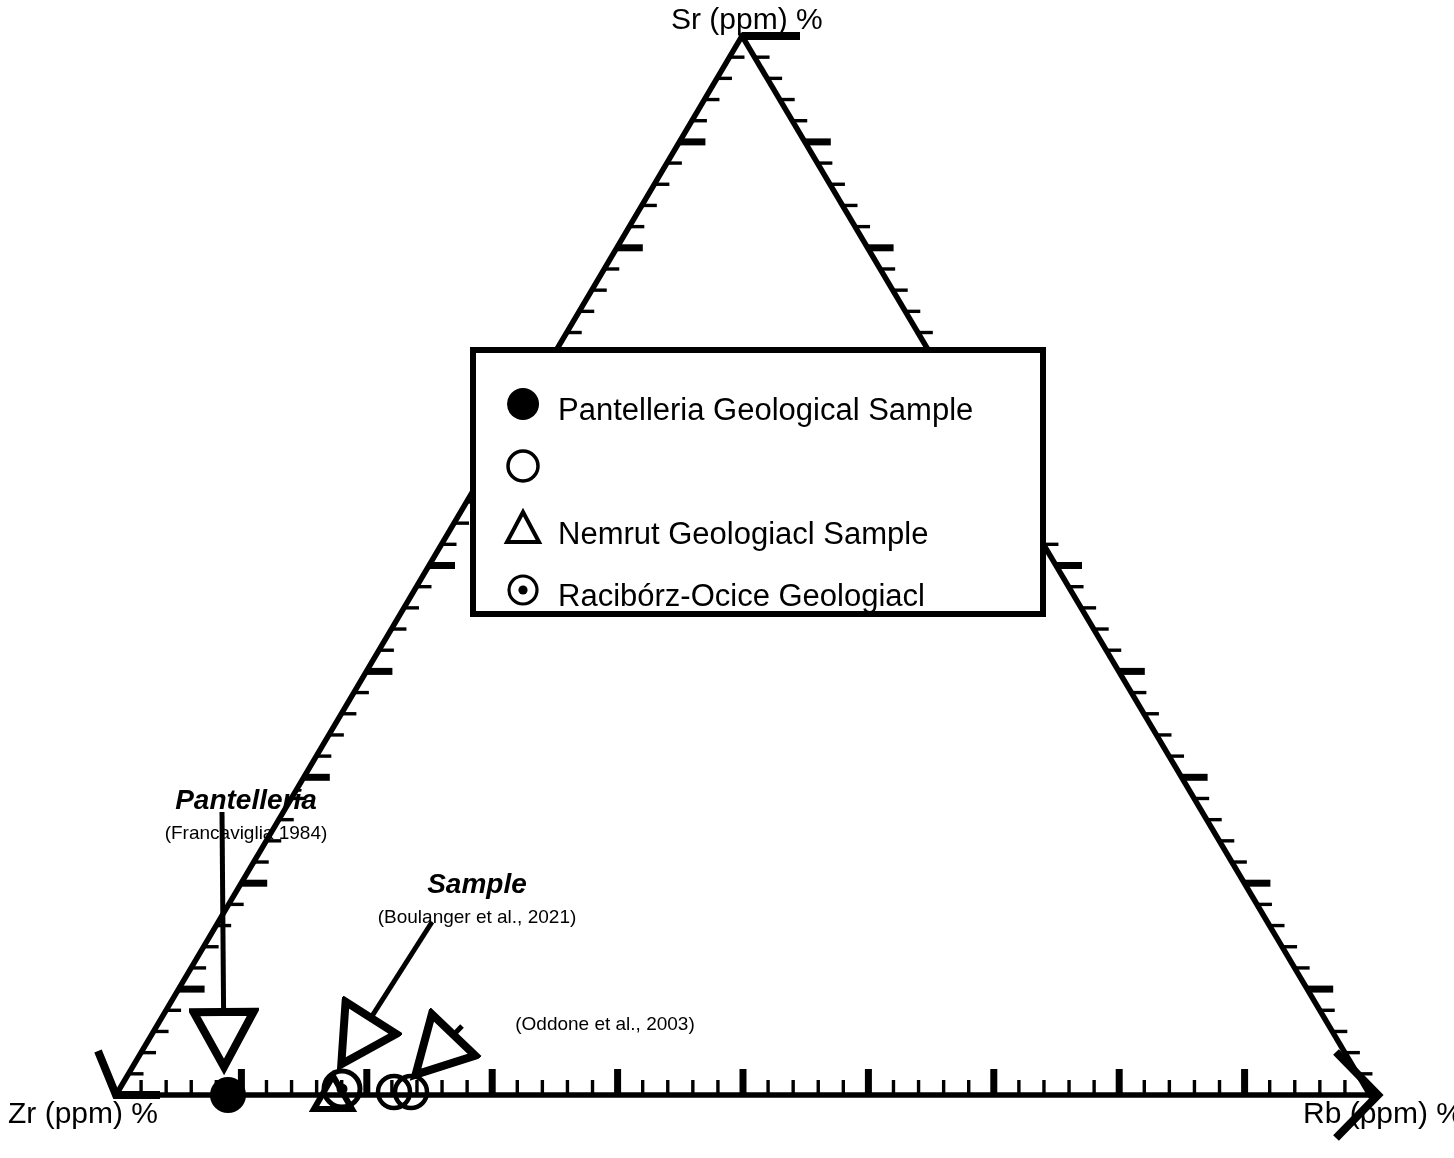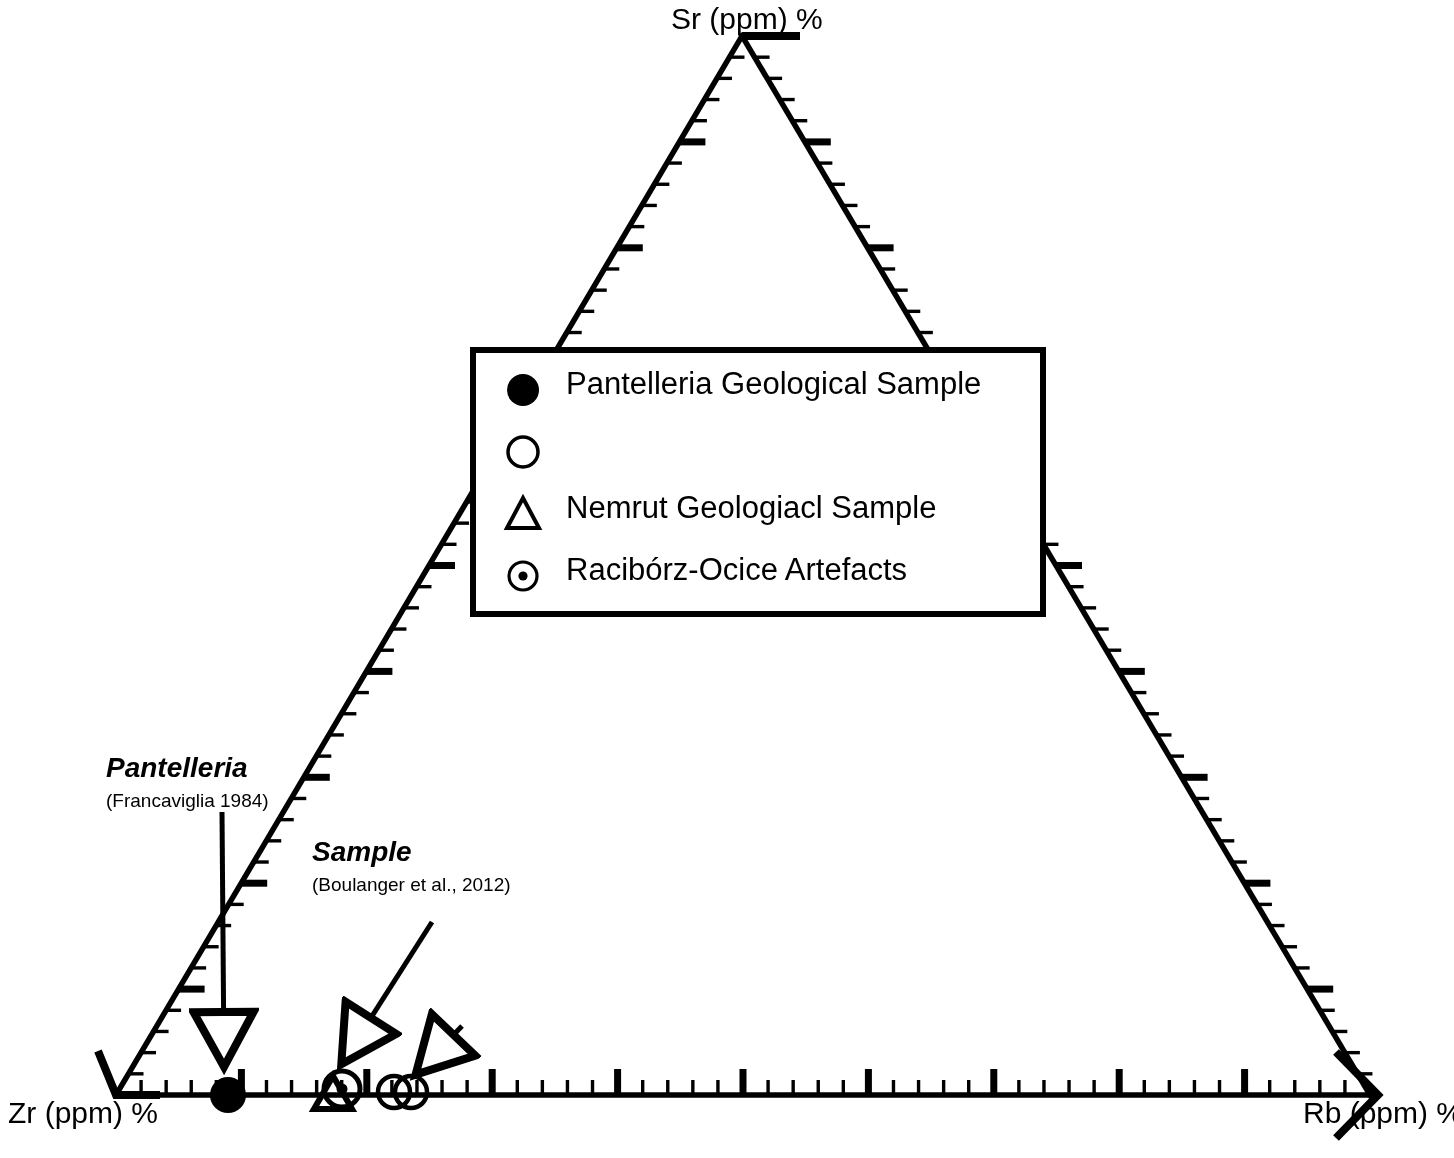--- a/index.html
+++ b/index.html
@@ -47,10 +47,9 @@
   }
   .legend-row {
     display: flex;
-    align-items: flex-start;
+    align-items: flex-end;
     height: 60px;
     margin-bottom: 2px;
-    gap: 8px;
   }
   .legend-marker {
     width: 46px;

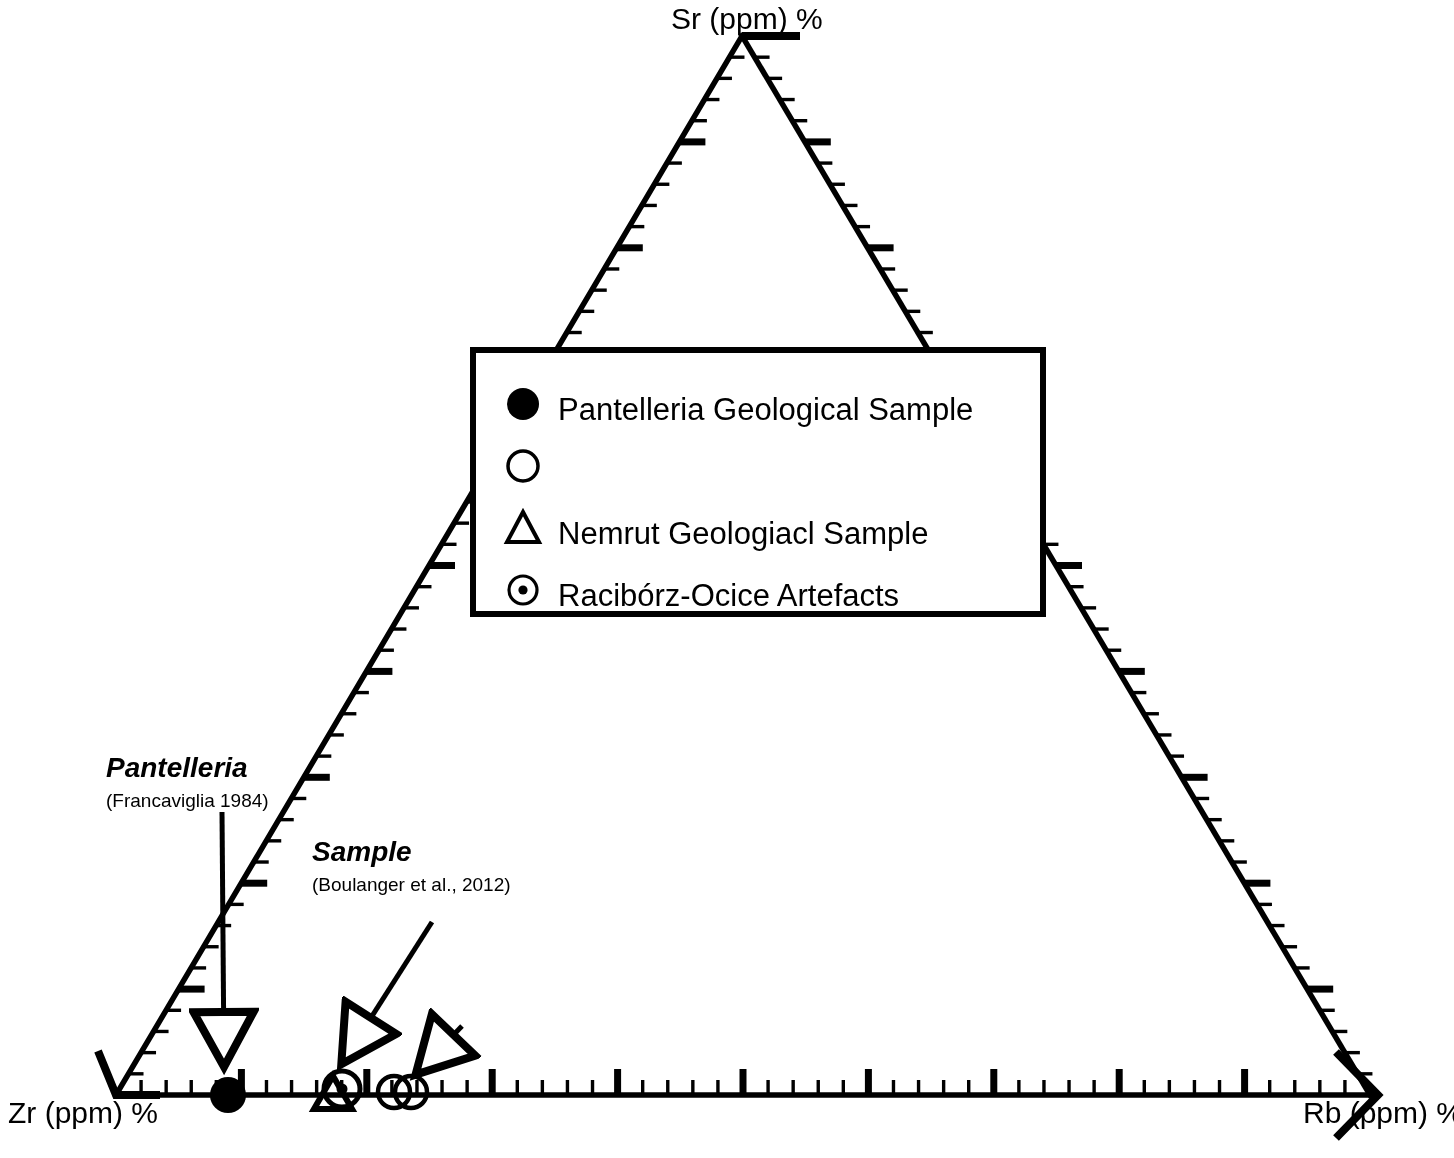--- a/index.html
+++ b/index.html
@@ -327,7 +327,7 @@
         <circle cx="23" cy="23" r="4.6" fill="#000"></circle>
       </svg>
     </span>
-    <span class="legend-text">Racibórz-Ocice Artefacts</span>
+    <span class="legend-text">Racibórz-Ocice Geologiacl</span>
   </div>
 
 </div>

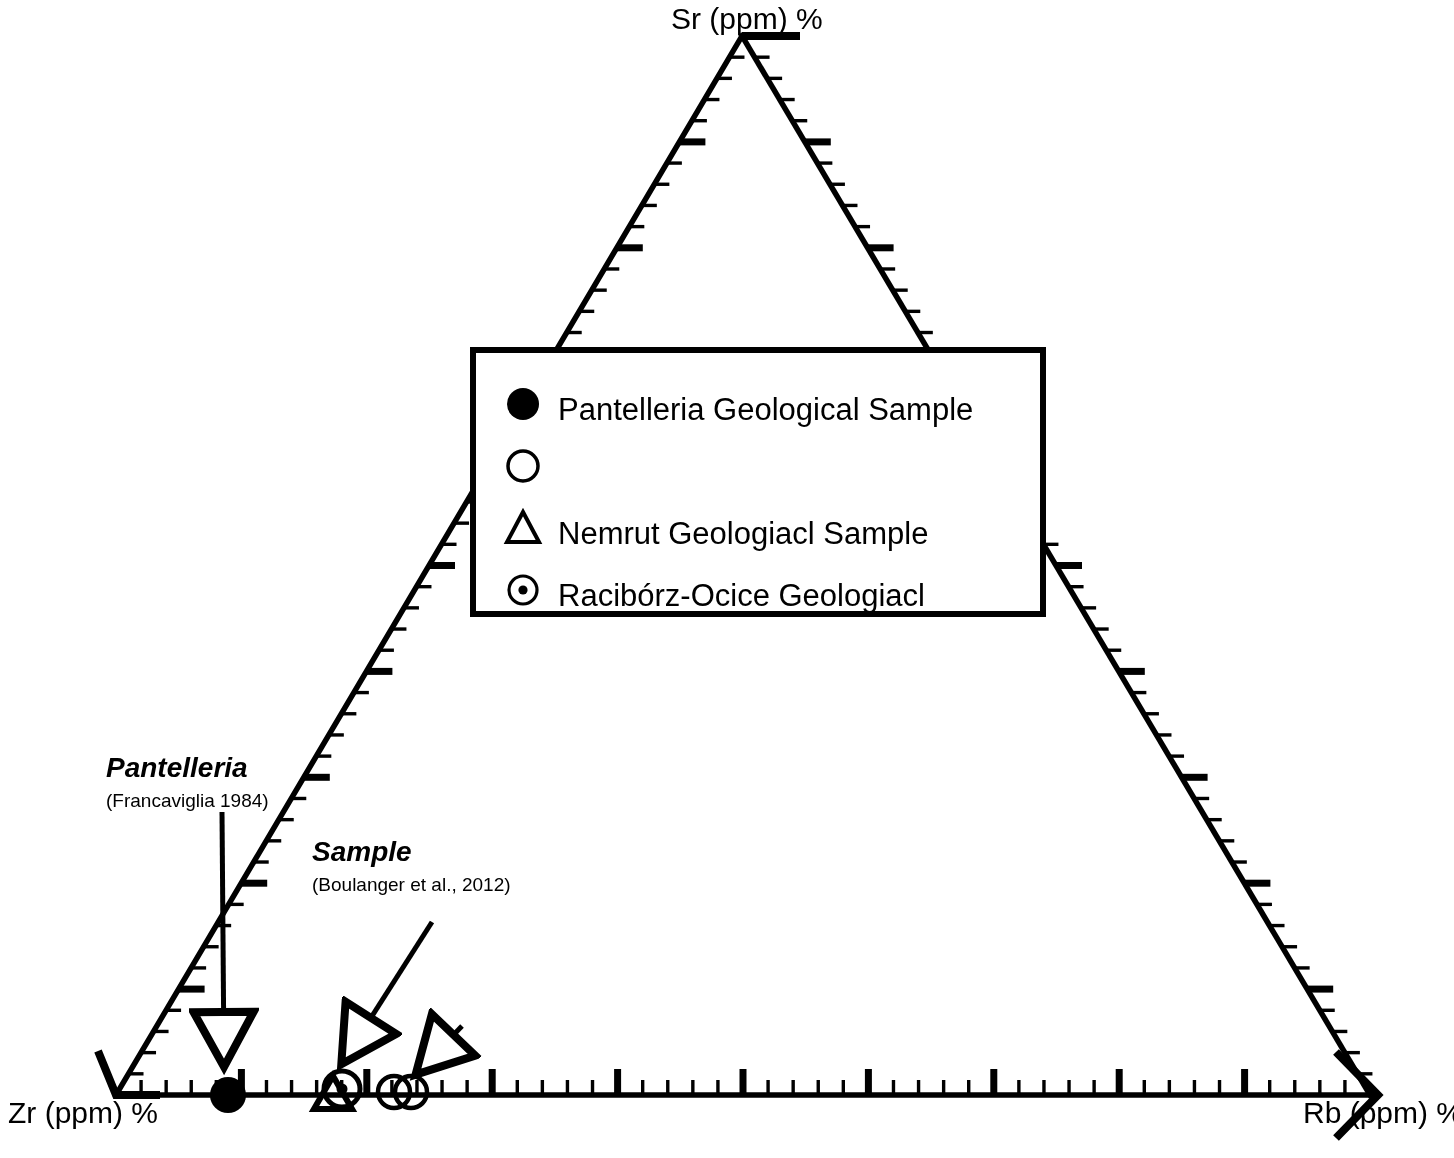--- a/index.html
+++ b/index.html
@@ -67,9 +67,10 @@
   
   .annot {
     position: absolute;
-    text-align: left;
+    text-align: center;
     white-space: nowrap;
     color: #000;
+    margin-top: 32px;
   }
   .annot .t1 {
     font-size: 28px;

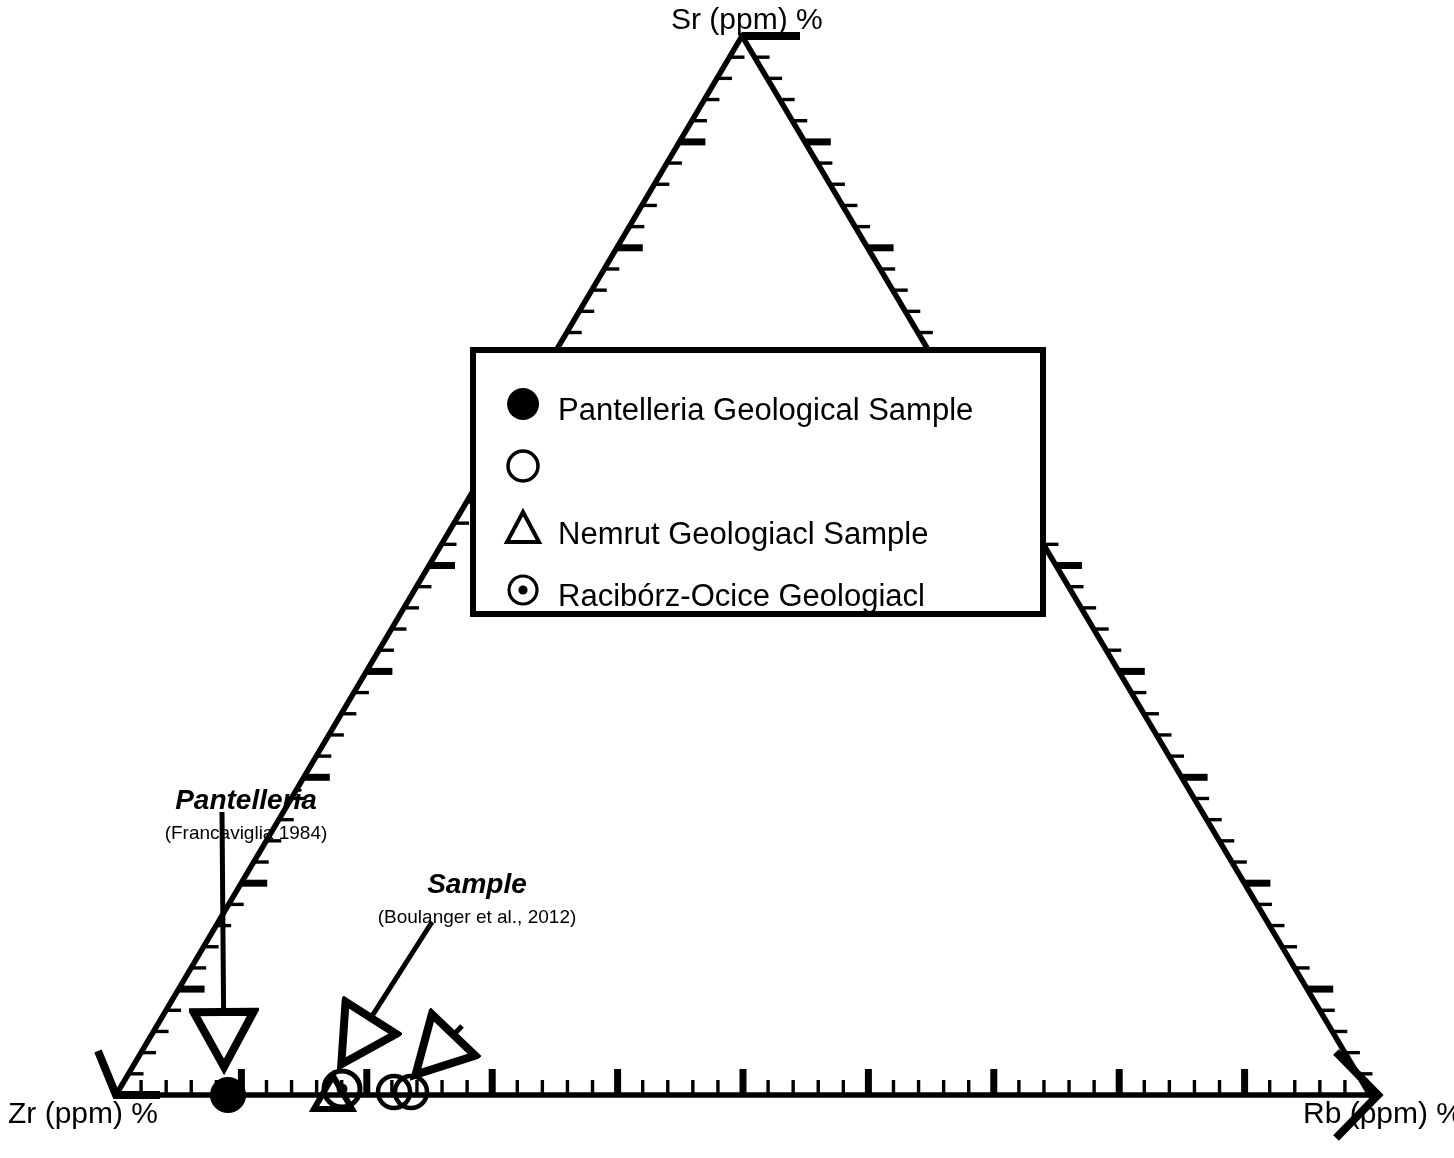--- a/index.html
+++ b/index.html
@@ -340,7 +340,7 @@
 
 <div class="annot" id="annot-nemrut">
   <span class="t1">Sample</span>
-  <span class="t2">(Boulanger et al., 2012)</span>
+  <span class="t2">(Boulanger et al., 2021)</span>
 </div>
 
 <div class="annot" id="annot-nemrutdagi">

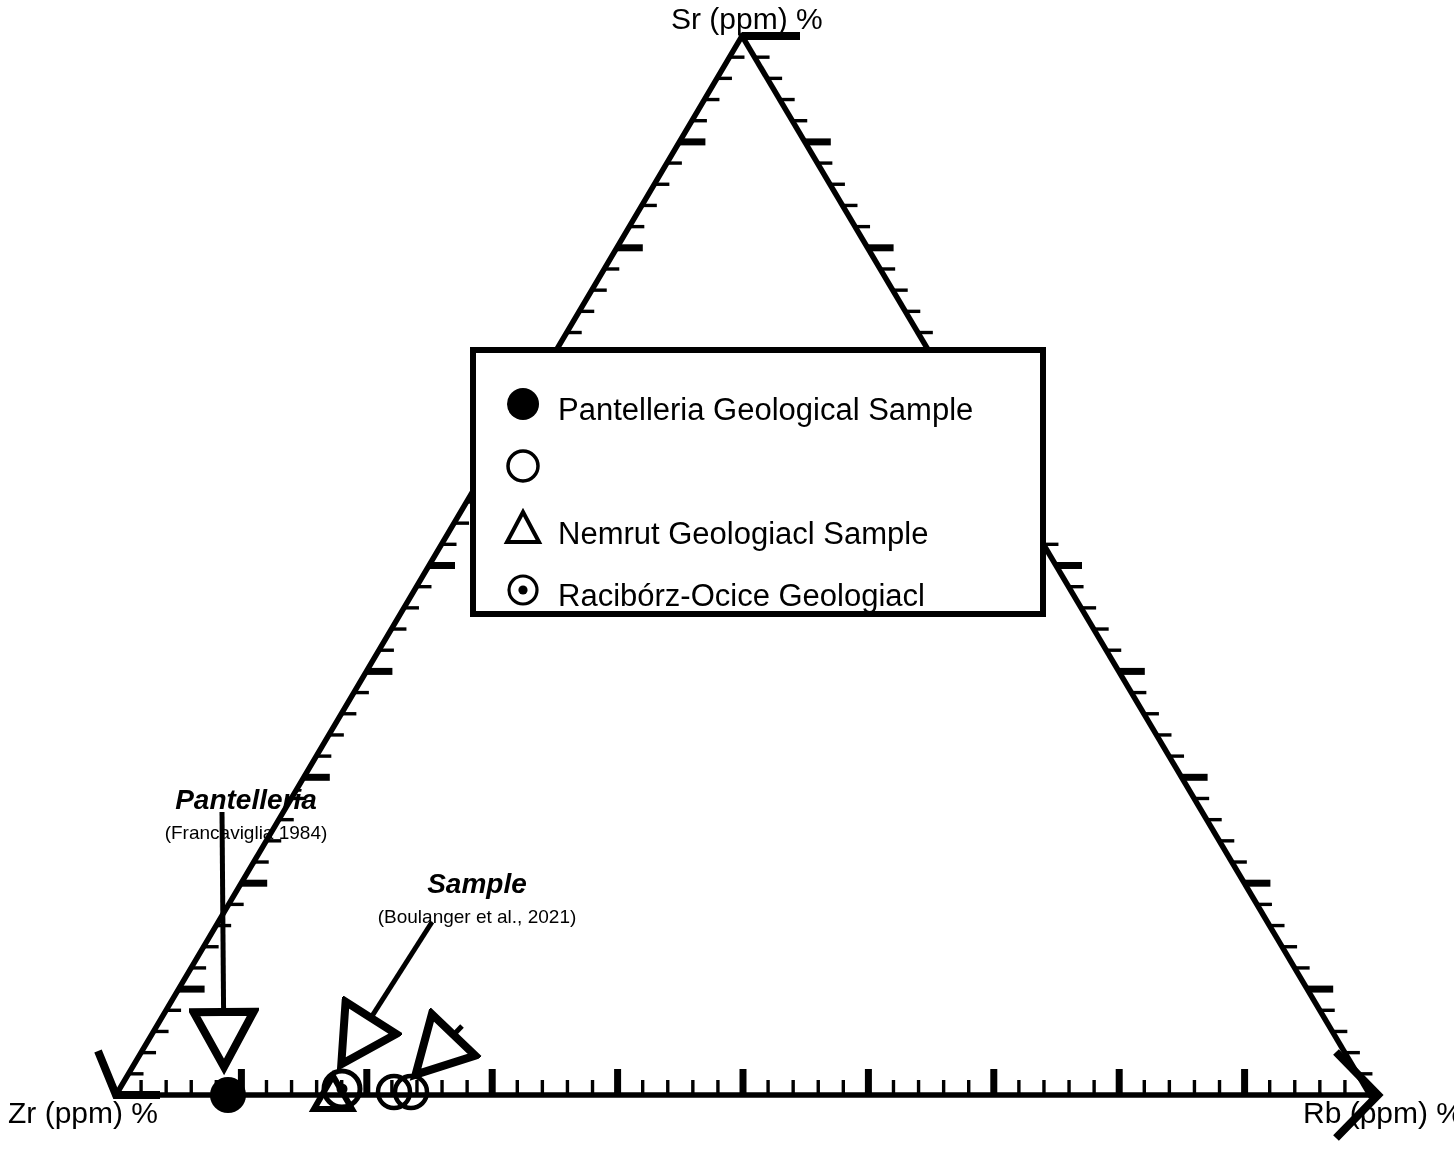--- a/index.html
+++ b/index.html
@@ -344,6 +344,7 @@
 </div>
 
 <div class="annot" id="annot-nemrutdagi">
+  <span class="t2">(Oddone et al., 2003)</span>
 </div>
 
 </body></html>

